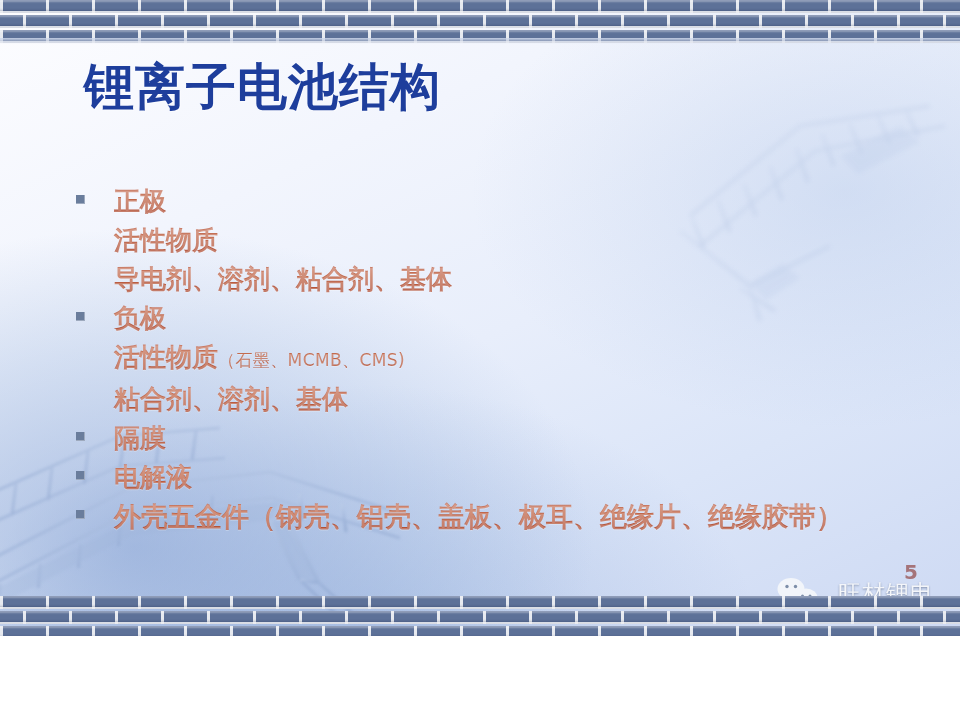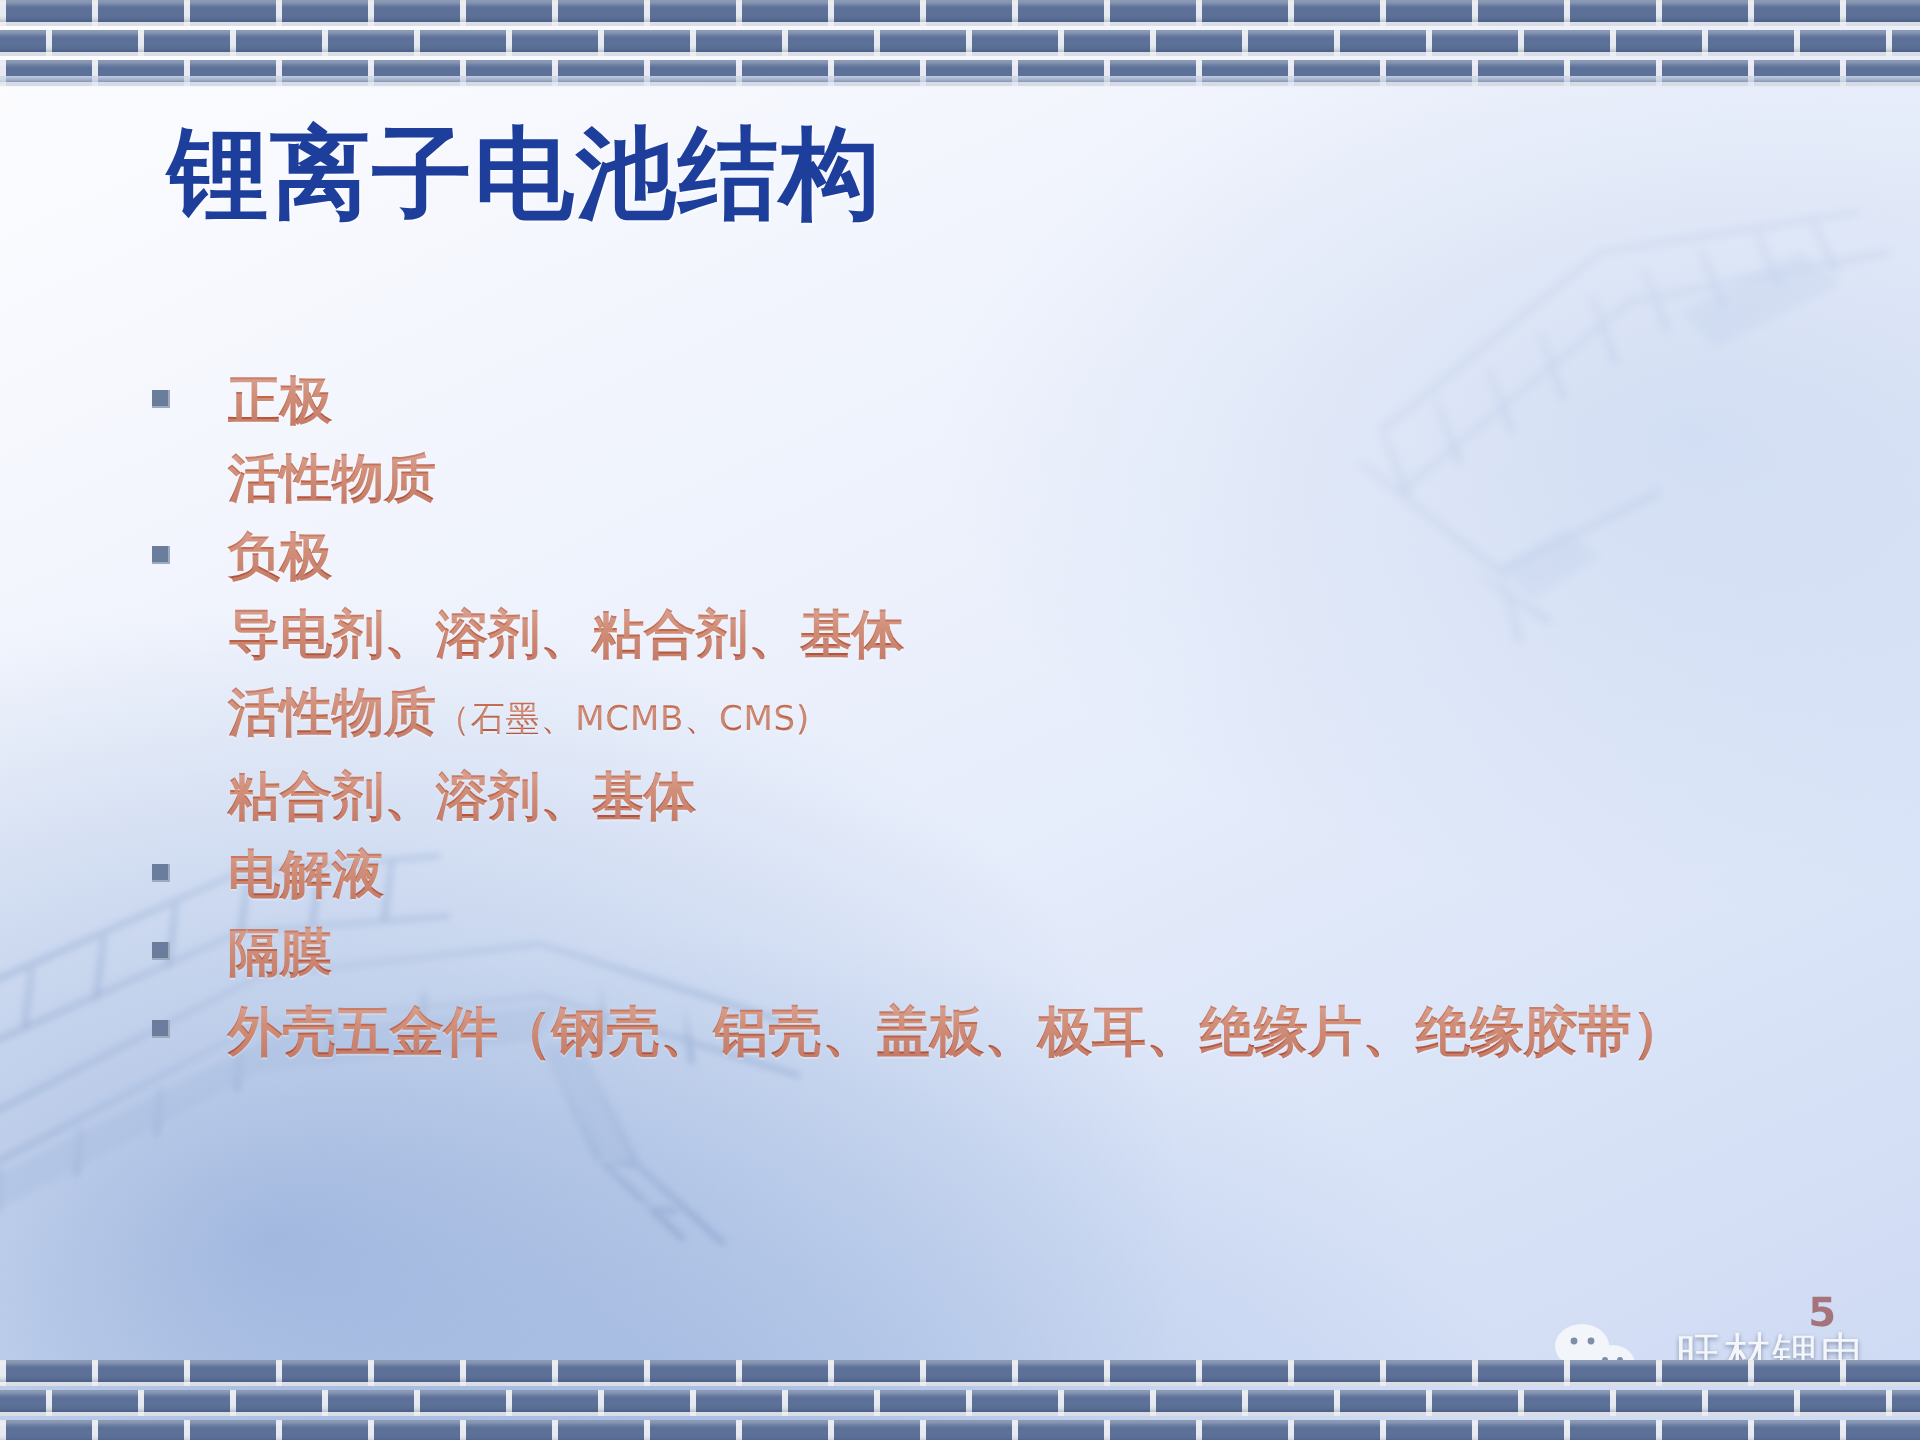--- a/index.html
+++ b/index.html
@@ -14,7 +14,7 @@
   #slide {
     position: relative;
     width: 960px;
-    height: 720px;
+    height: 636px;
     overflow: hidden;
     background:
       

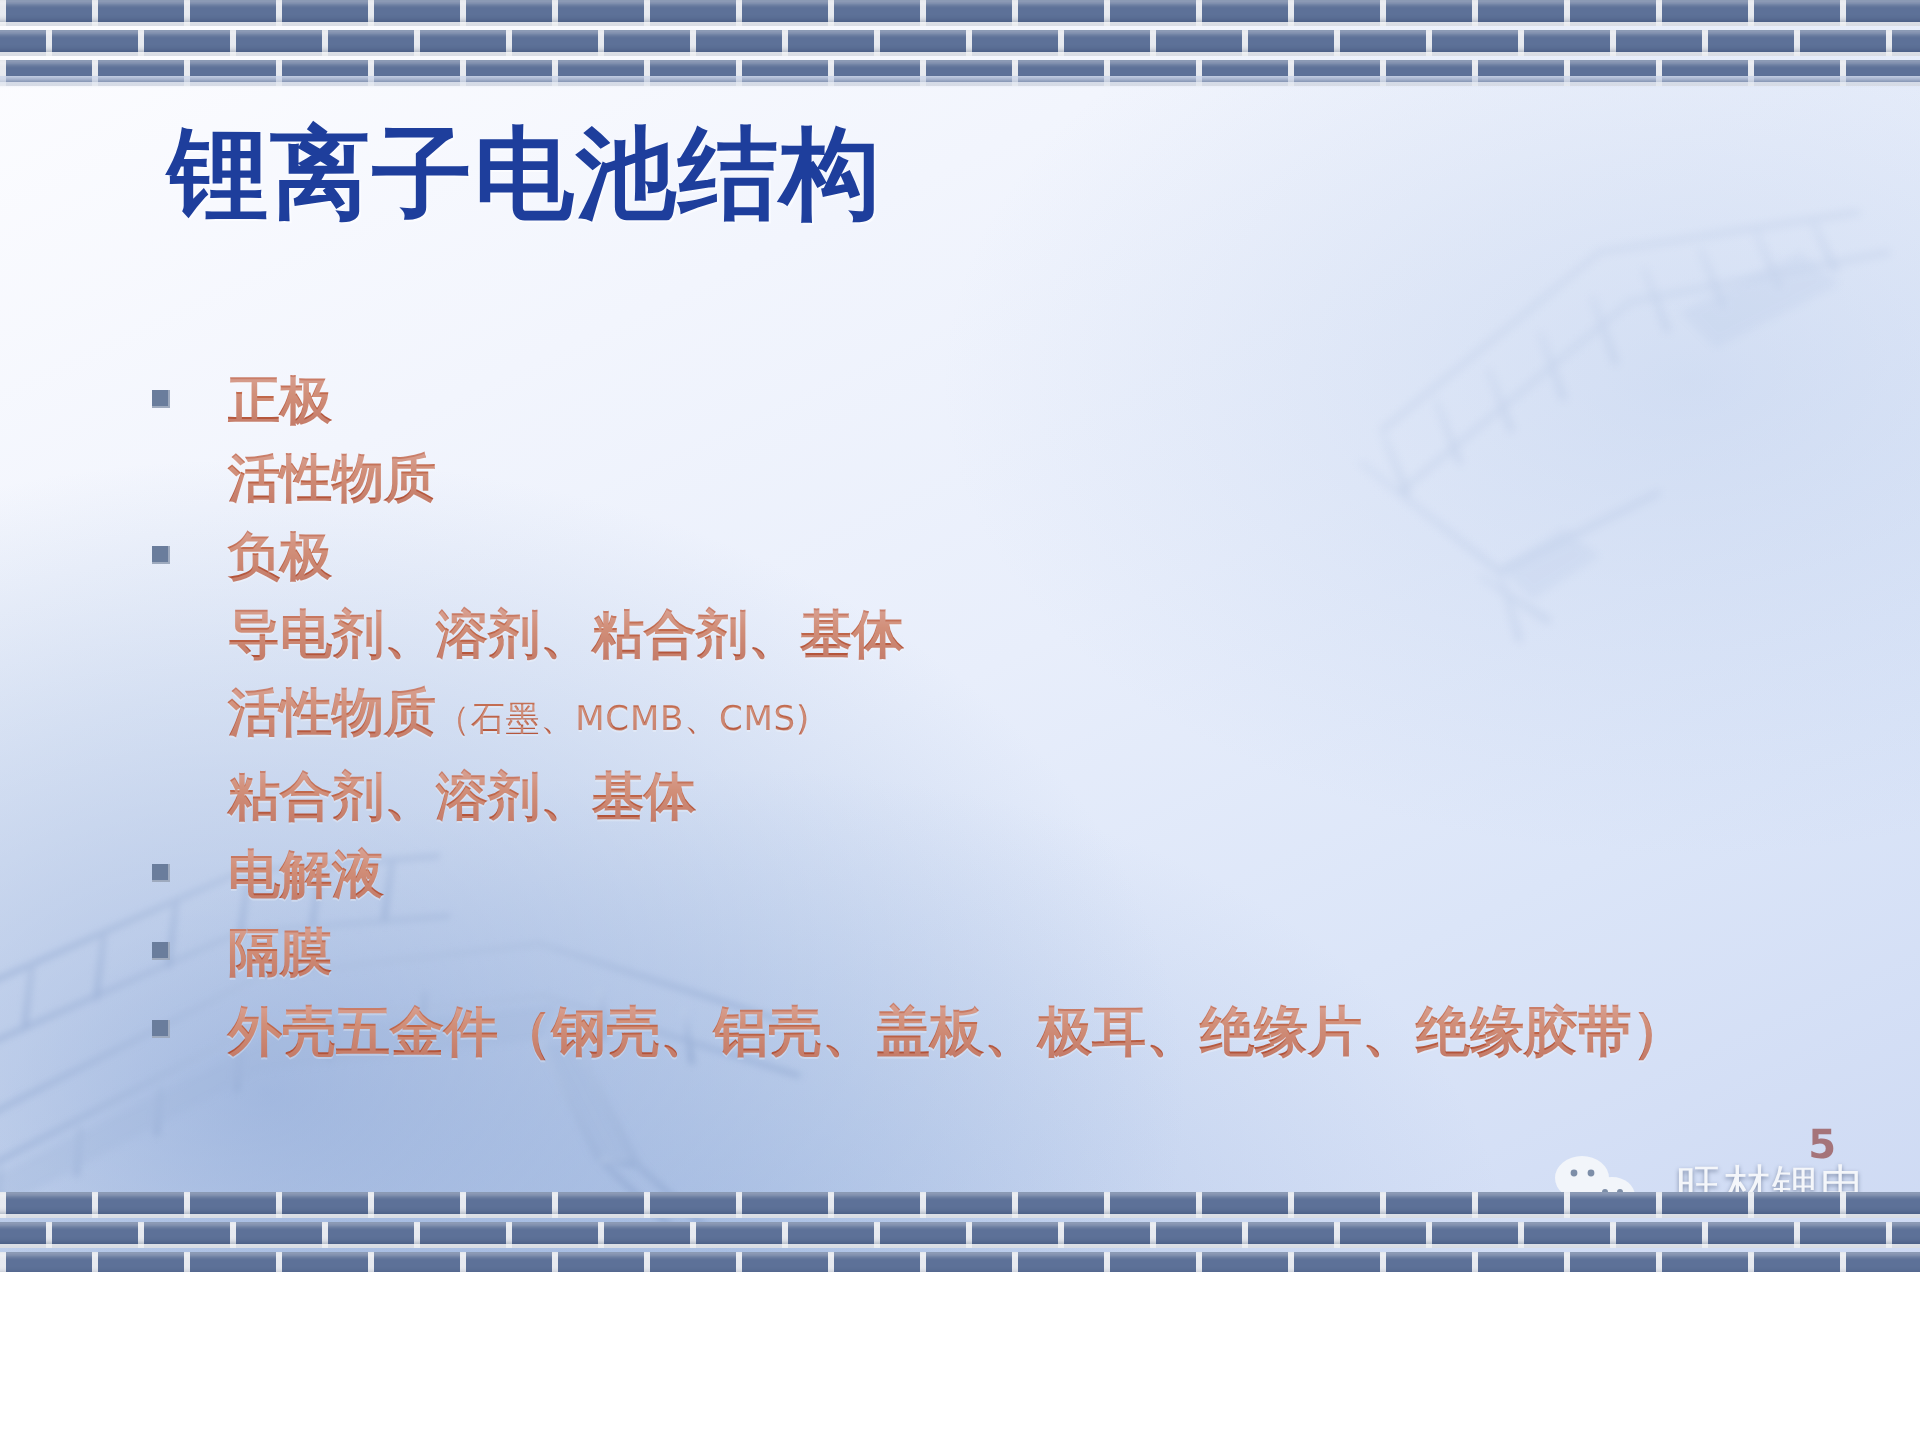--- a/index.html
+++ b/index.html
@@ -267,12 +267,12 @@
     </div>
 
     <div class="line">
+      <span class="line-text indent">导电剂、溶剂、粘合剂、基体</span>
+    </div>
+
+    <div class="line">
       <span class="bullet-sq"></span>
       <span class="line-text indent">负极</span>
-    </div>
-
-    <div class="line">
-      <span class="line-text indent">导电剂、溶剂、粘合剂、基体</span>
     </div>
 
     <div class="line">

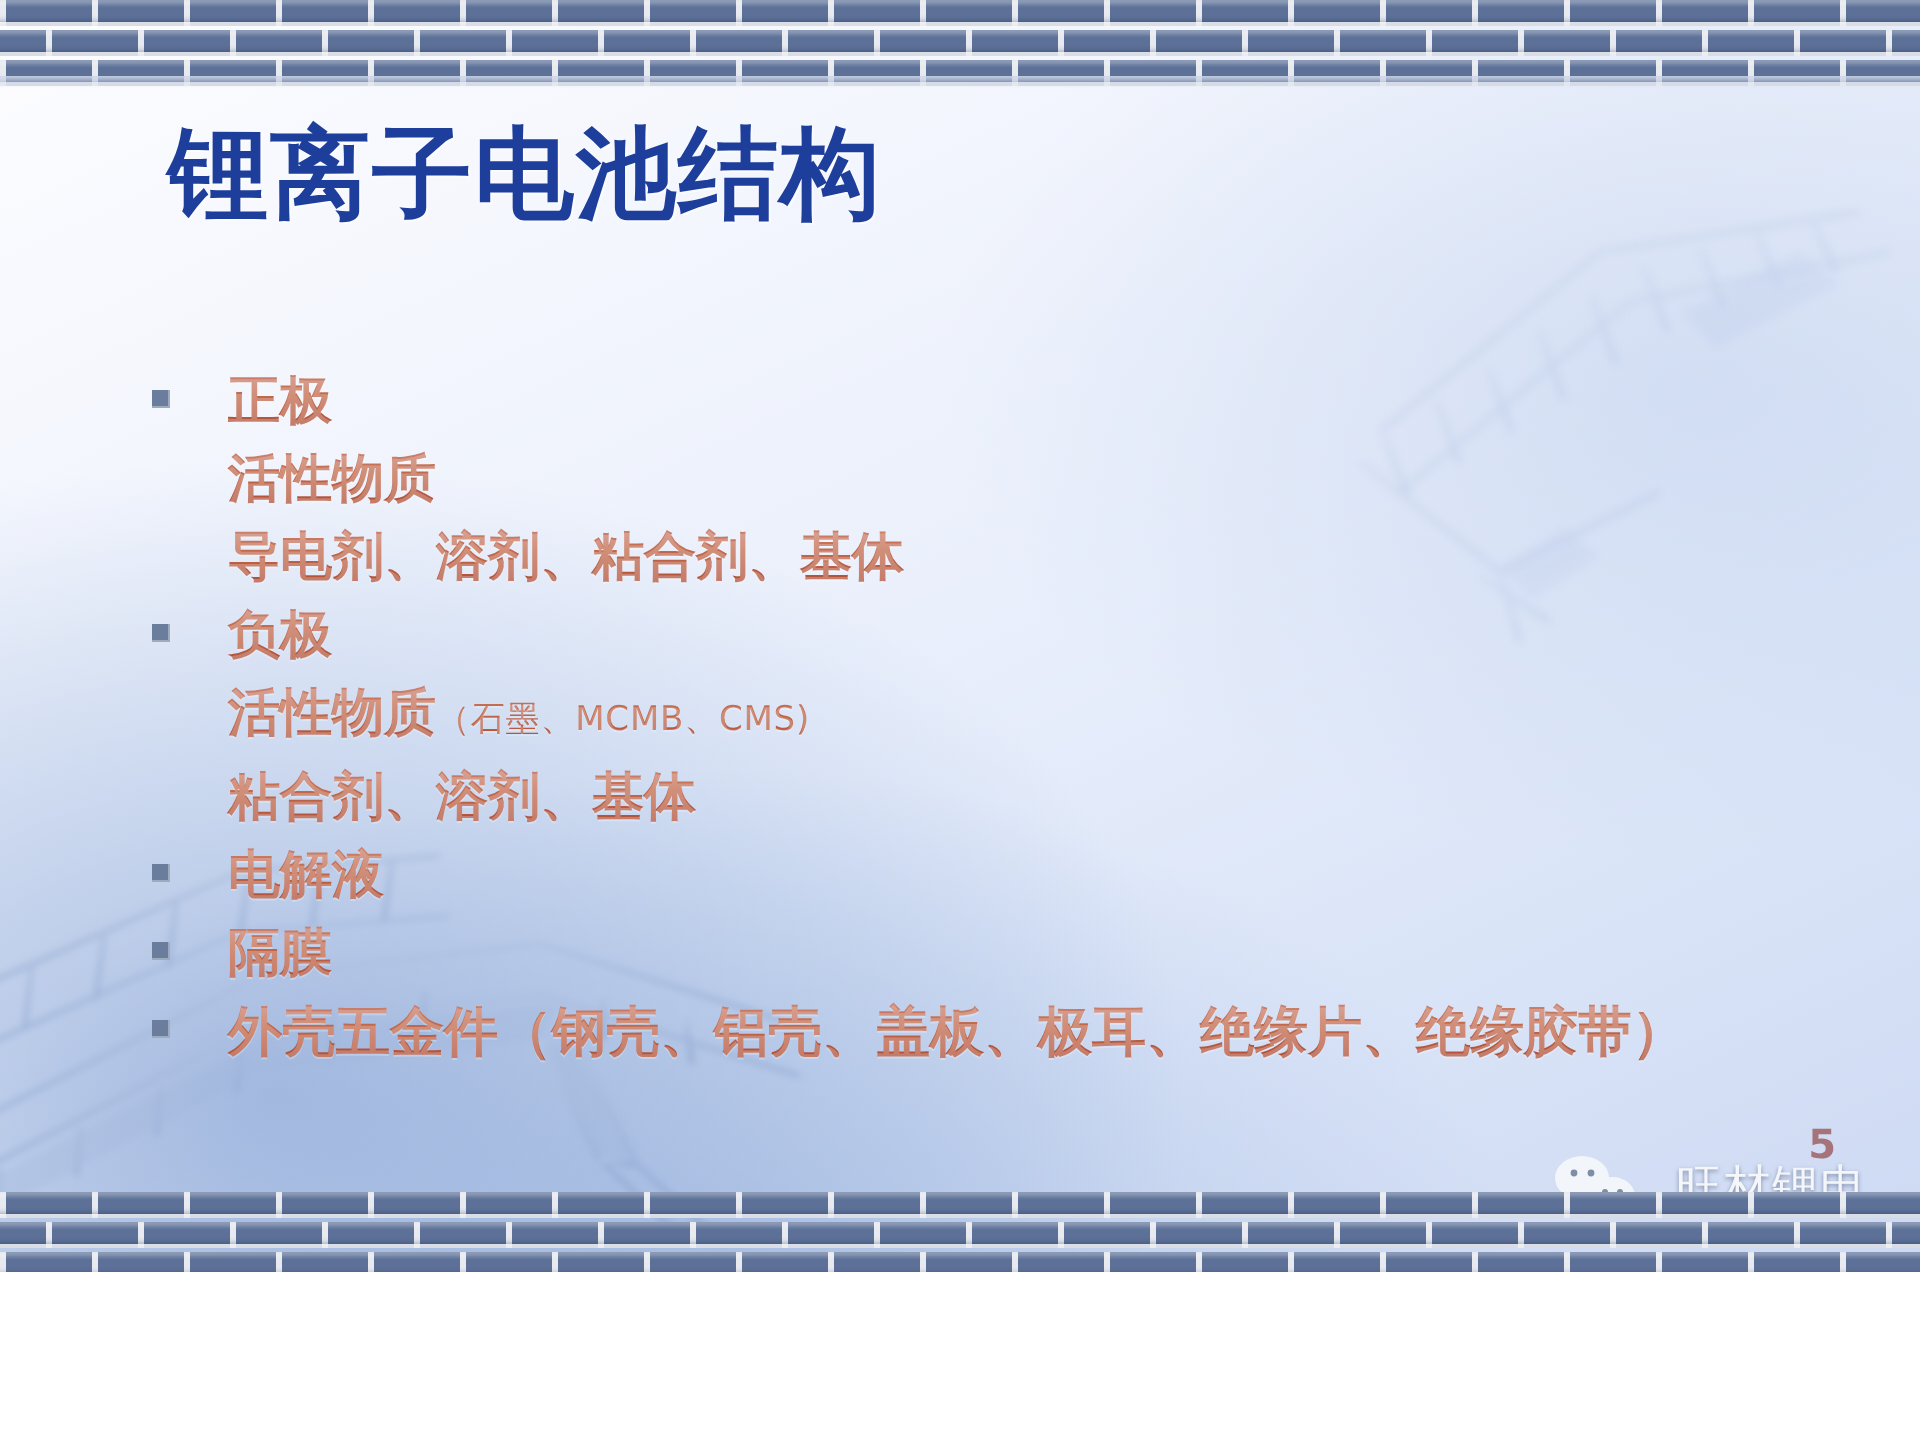--- a/index.html
+++ b/index.html
@@ -285,12 +285,12 @@
 
     <div class="line">
       <span class="bullet-sq"></span>
+      <span class="line-text indent">隔膜</span>
+    </div>
+
+    <div class="line">
+      <span class="bullet-sq"></span>
       <span class="line-text indent">电解液</span>
-    </div>
-
-    <div class="line">
-      <span class="bullet-sq"></span>
-      <span class="line-text indent">隔膜</span>
     </div>
 
     <div class="line">

